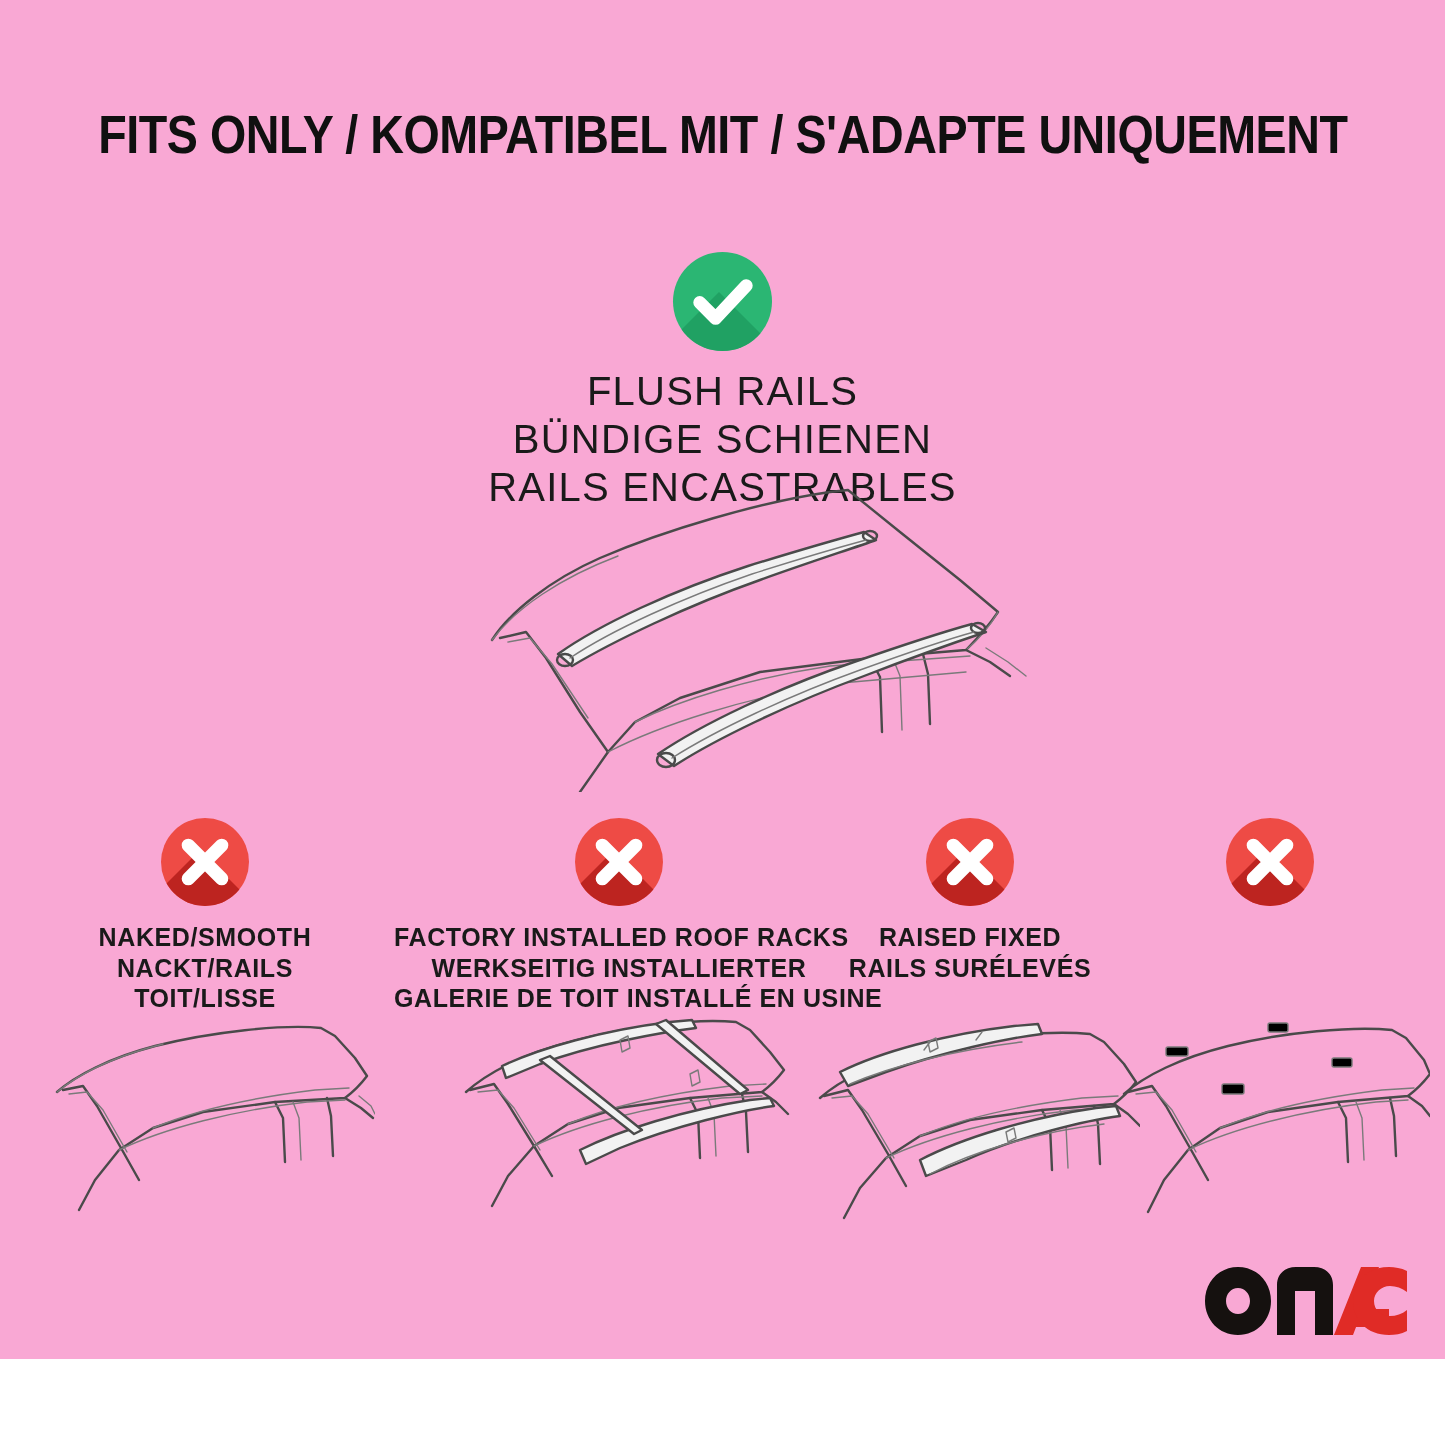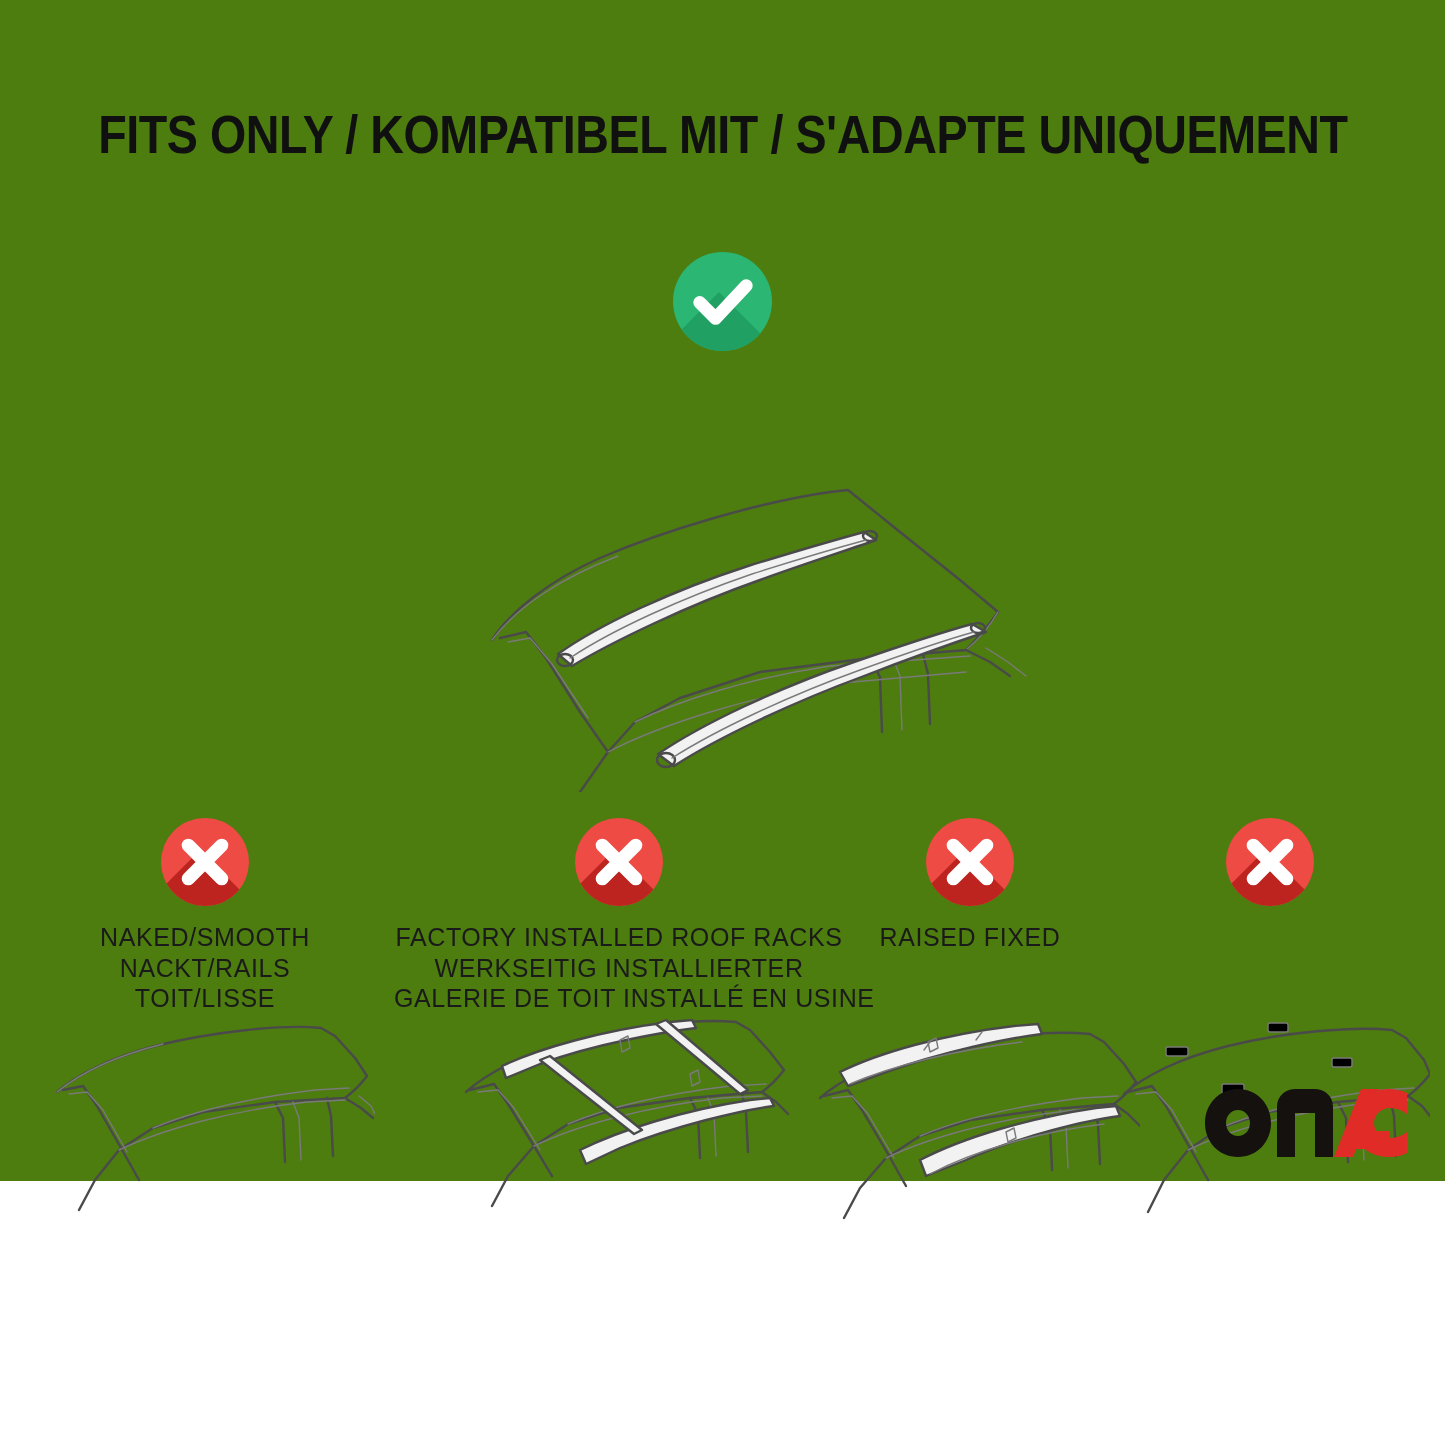--- a/index.html
+++ b/index.html
@@ -15,8 +15,8 @@
   #page {
     position: relative;
     width: 1445px;
-    height: 1181px;
-    background: #4d7c0f;
+    height: 1359px;
+    background: #f9a8d4;
   }
 
   

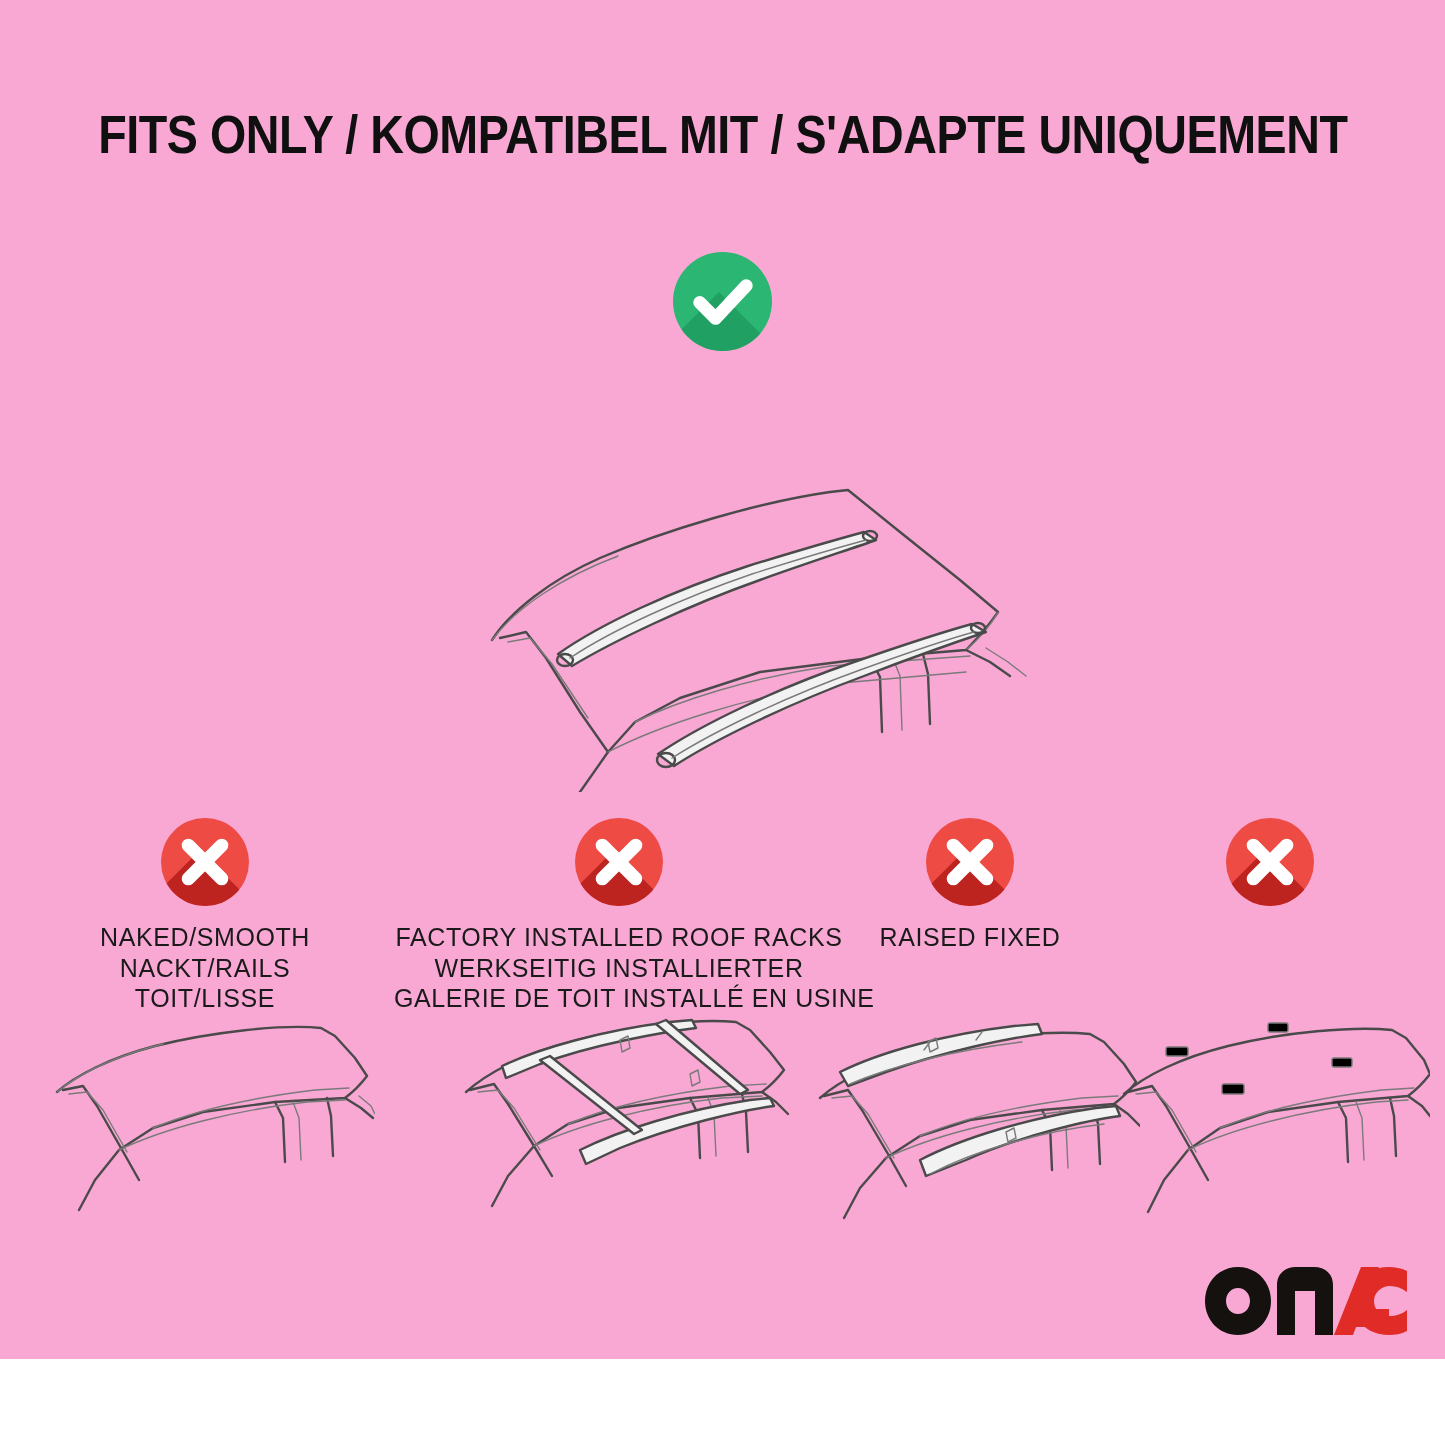--- a/index.html
+++ b/index.html
@@ -186,6 +186,11 @@
       </svg>
     </div>
 
+    <div class="ok-lines">
+      <div>FLUSH RAILS</div>
+      <div>BÜNDIGE SCHIENEN</div>
+      <div>RAILS ENCASTRABLES</div>
+    </div>
   </div>
 
   <div class="hero-art">

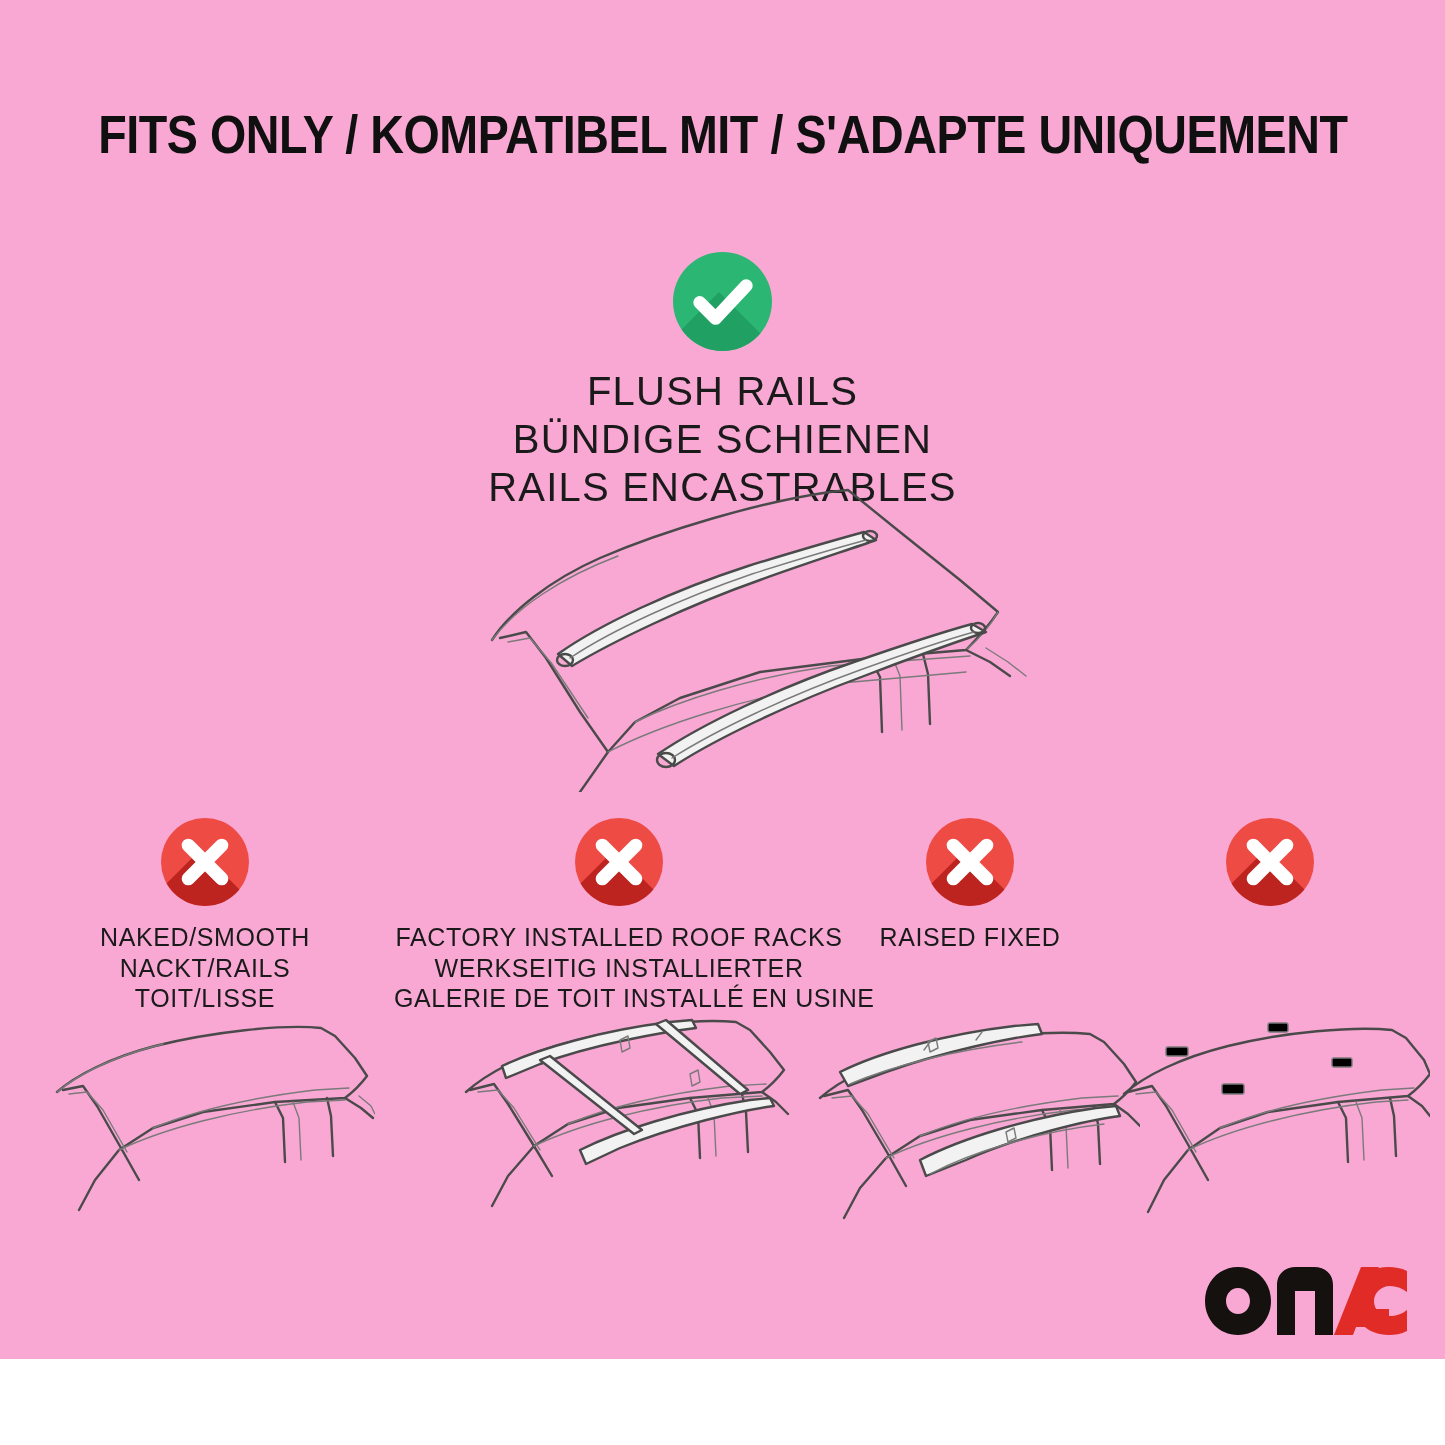--- a/index.html
+++ b/index.html
@@ -135,7 +135,7 @@
   }
   .col-label div {
     font-size: 25px;
-    font-weight: 400;
+    font-weight: 700;
     color: #1a1a1a;
     letter-spacing: 0.6px;
     white-space: nowrap;

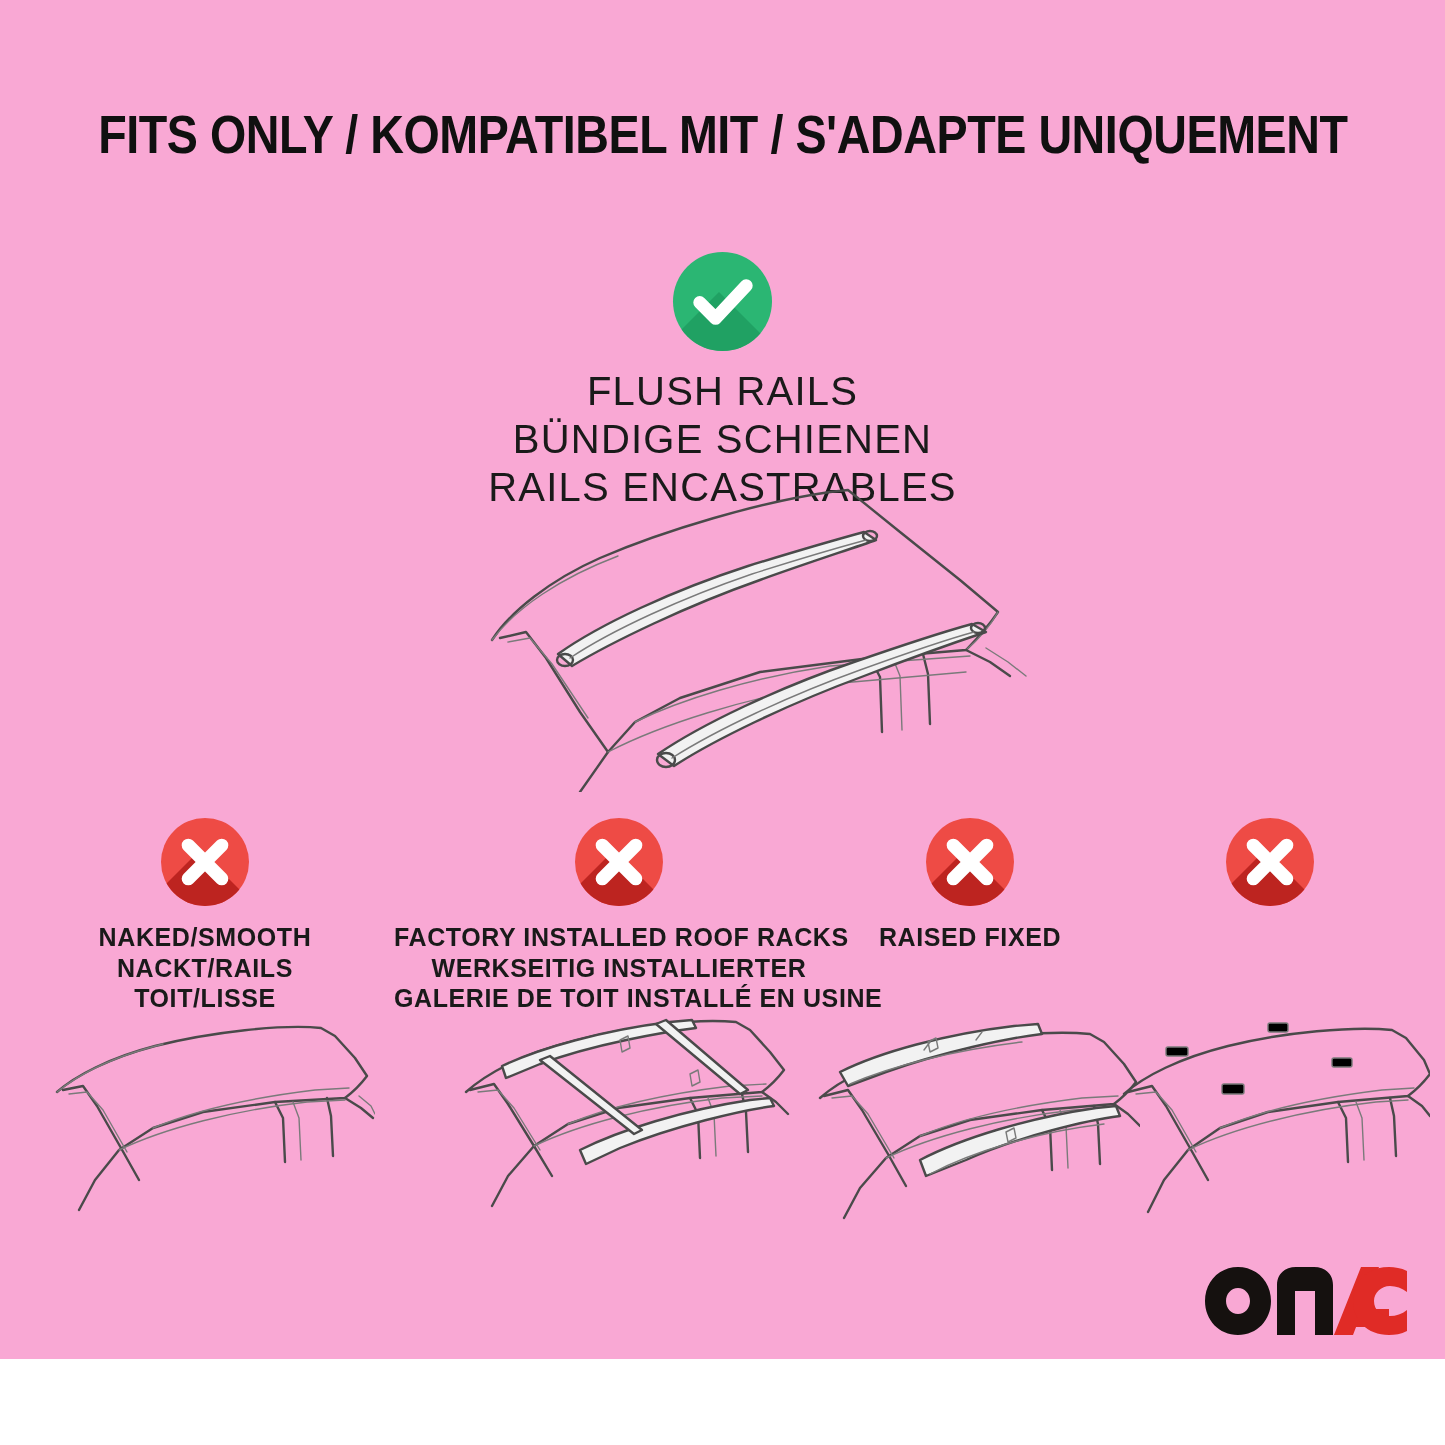--- a/index.html
+++ b/index.html
@@ -322,6 +322,7 @@
       </div>
       <div class="col-label">
         <div>RAISED FIXED</div>
+        <div>RAILS SURÉLEVÉS</div>
       </div>
       <div class="col-art" style="top:196px;">
         <svg class="sketch" viewBox="0 0 340 215" width="340" height="215">

